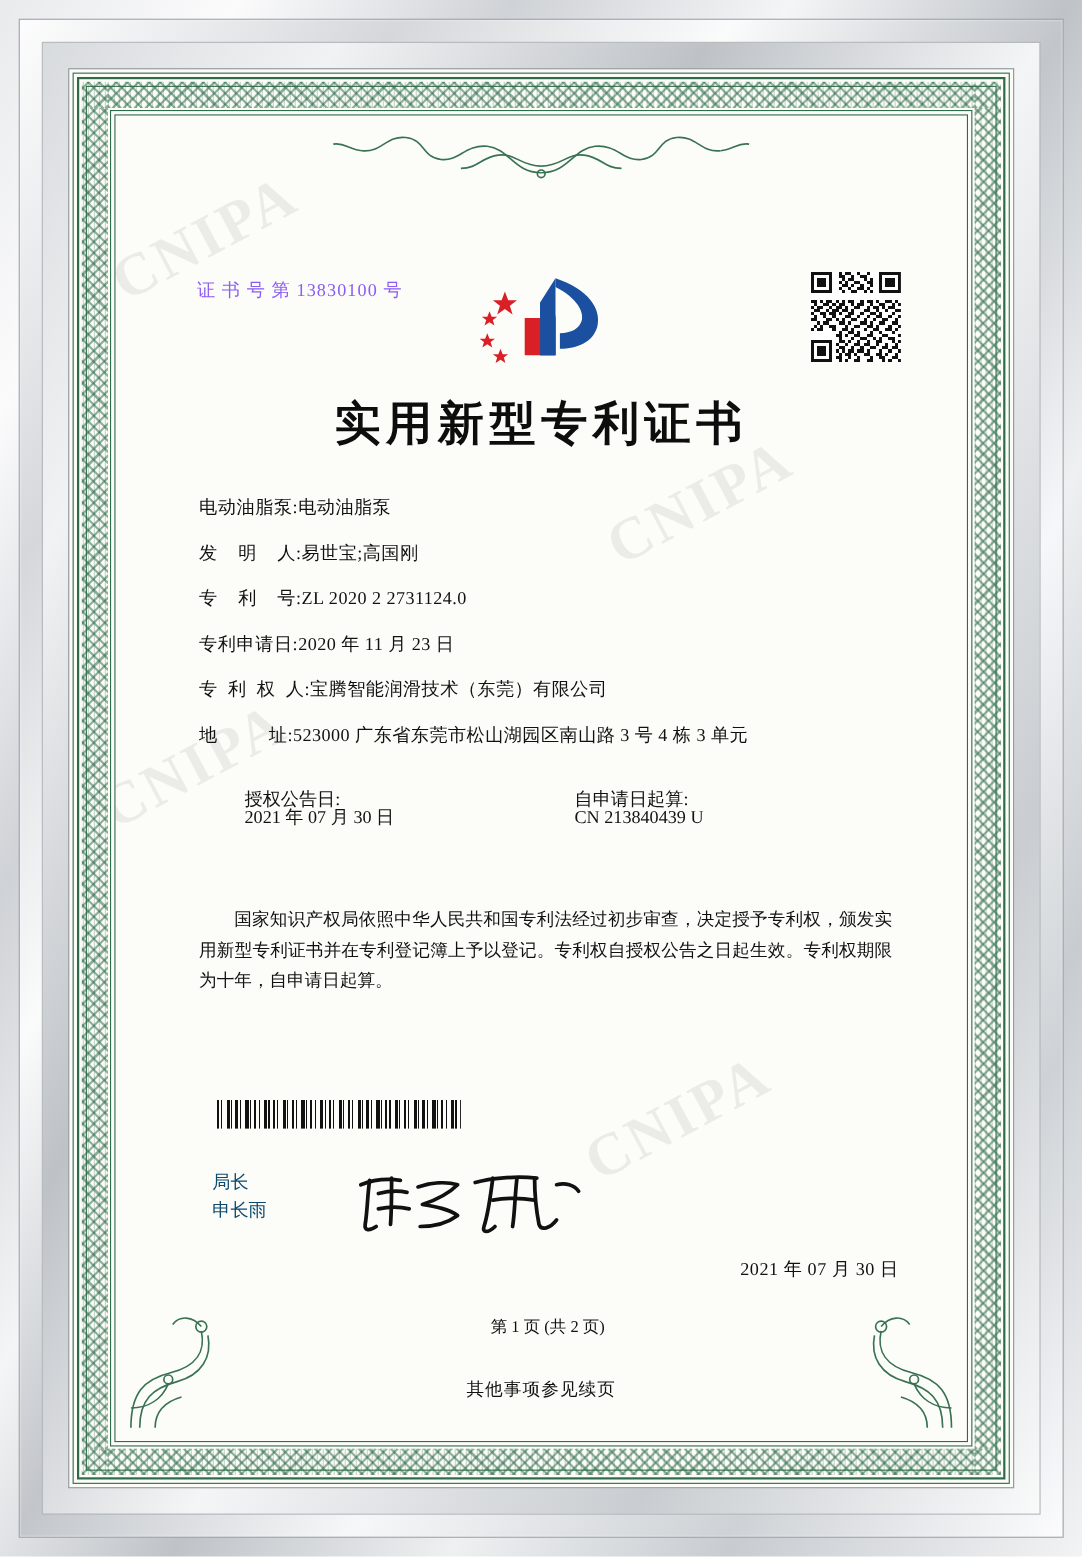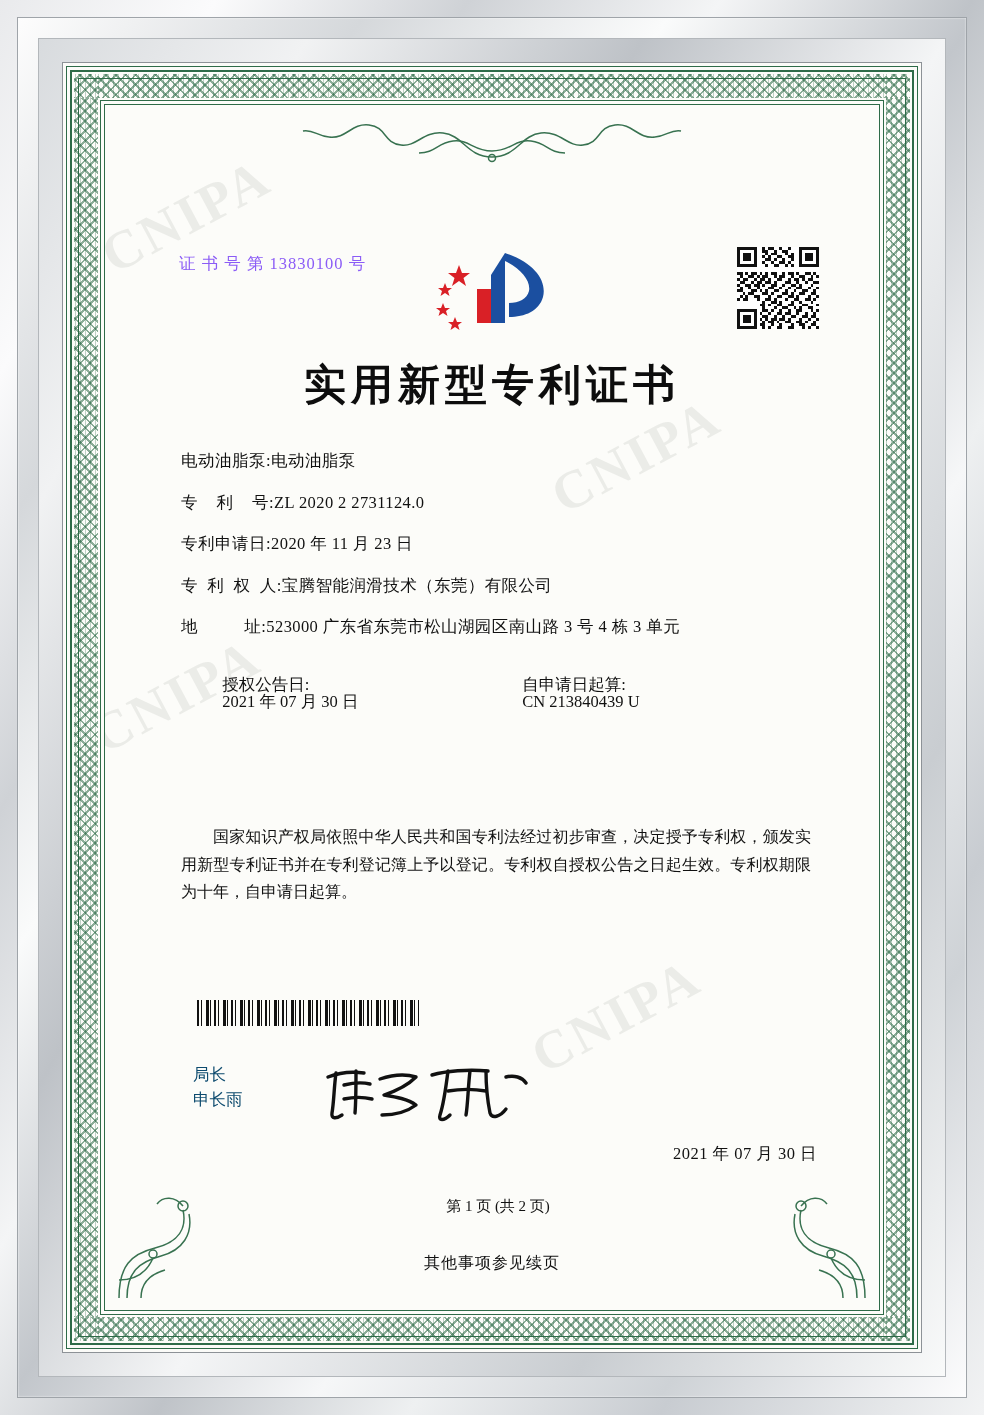--- a/index.html
+++ b/index.html
@@ -511,6 +511,10 @@
         <span class="val">电动油脂泵</span>
       </div>
       <div class="row">
+        <span class="lbl">发    明    人:</span>
+        <span class="val">易世宝;高国刚</span>
+      </div>
+      <div class="row">
         <span class="lbl">专    利    号:</span>
         <span class="val">ZL 2020 2 2731124.0</span>
       </div>

